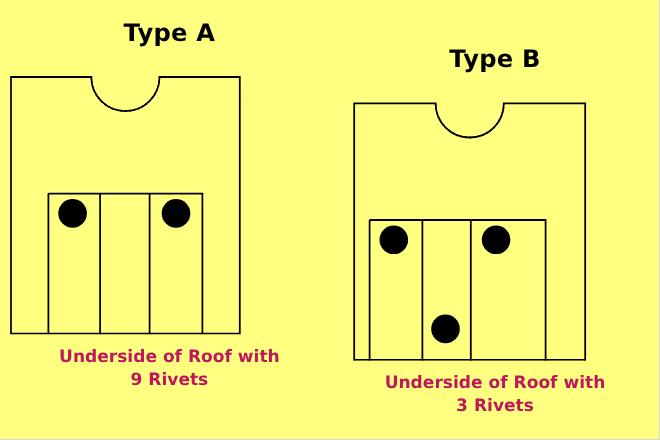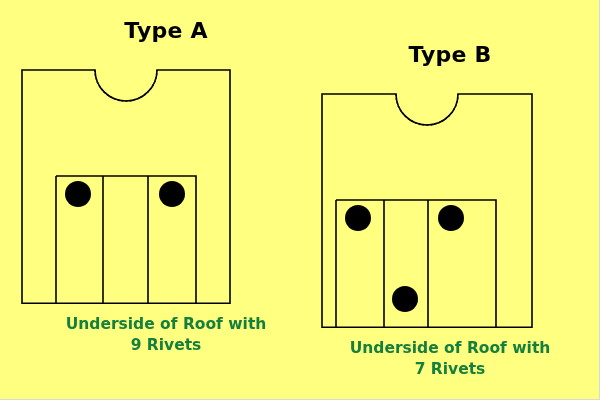--- a/index.html
+++ b/index.html
@@ -28,7 +28,7 @@
     width: 300px;
     height: 400px;
   }
-  .panel-a { left: 16px; padding-left: 28px; }
+  .panel-a { left: 4px; padding-left: 28px; }
   .panel-b { left: 300px; margin-top: 24px; }
 
   .panel-title {

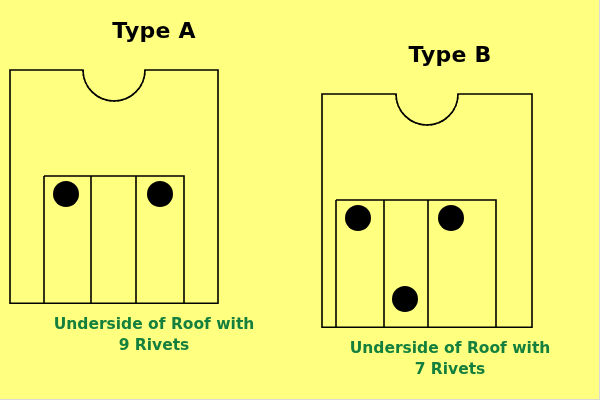--- a/index.html
+++ b/index.html
@@ -59,7 +59,7 @@
     text-align: center;
     font-size: 15.5px;
     font-weight: bold;
-    color: #15803d;
+    color: #be185d;
     line-height: 21px;
   }
   .caption .cap-line {

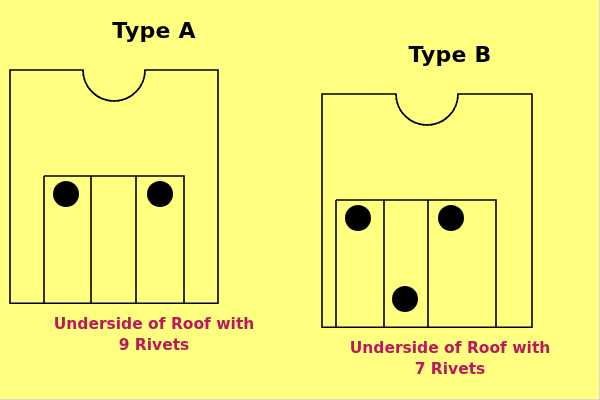--- a/index.html
+++ b/index.html
@@ -128,7 +128,7 @@
 
     <div class="caption">
       <span class="cap-line">Underside of Roof with</span>
-      <span class="cap-line">7 Rivets</span>
+      <span class="cap-line">3 Rivets</span>
     </div>
   </div>
 

